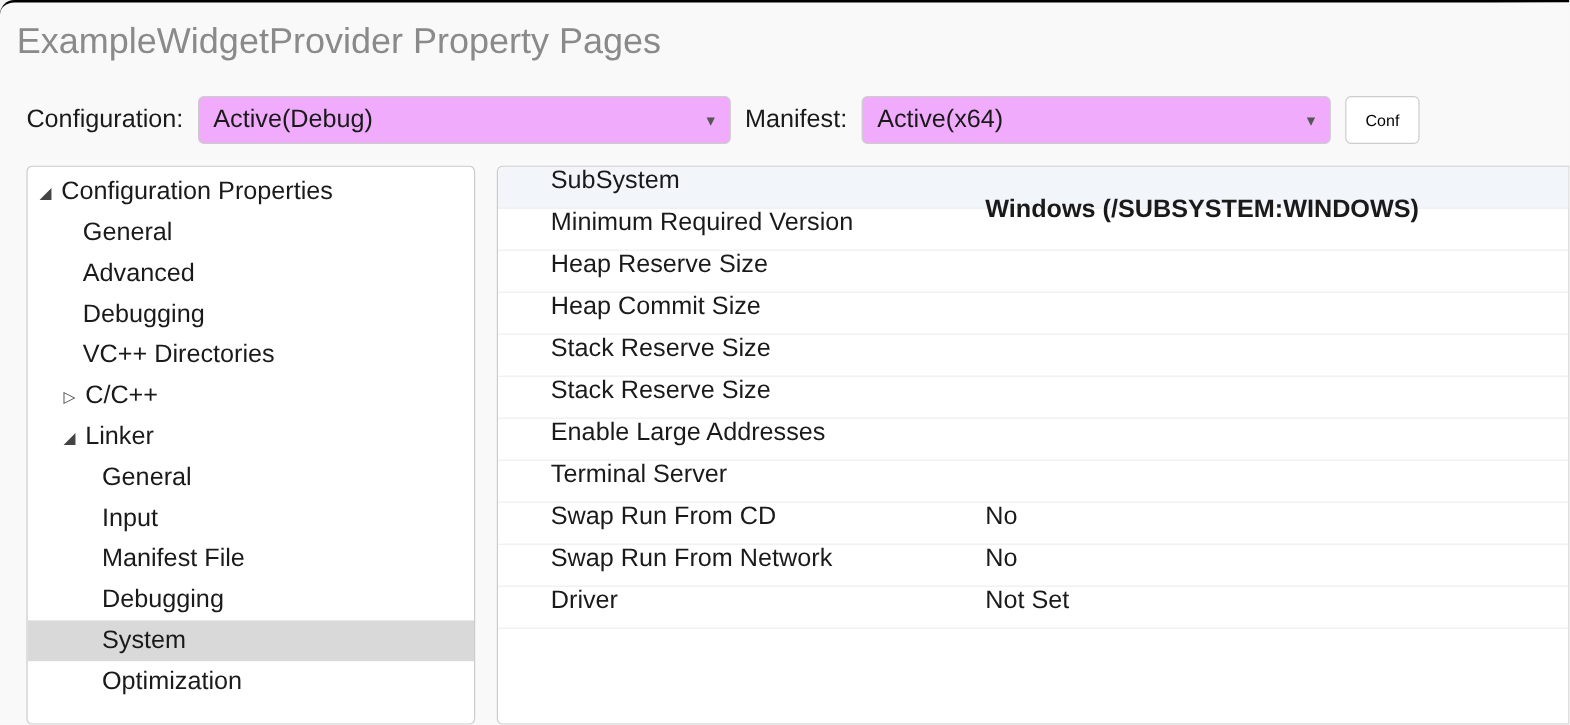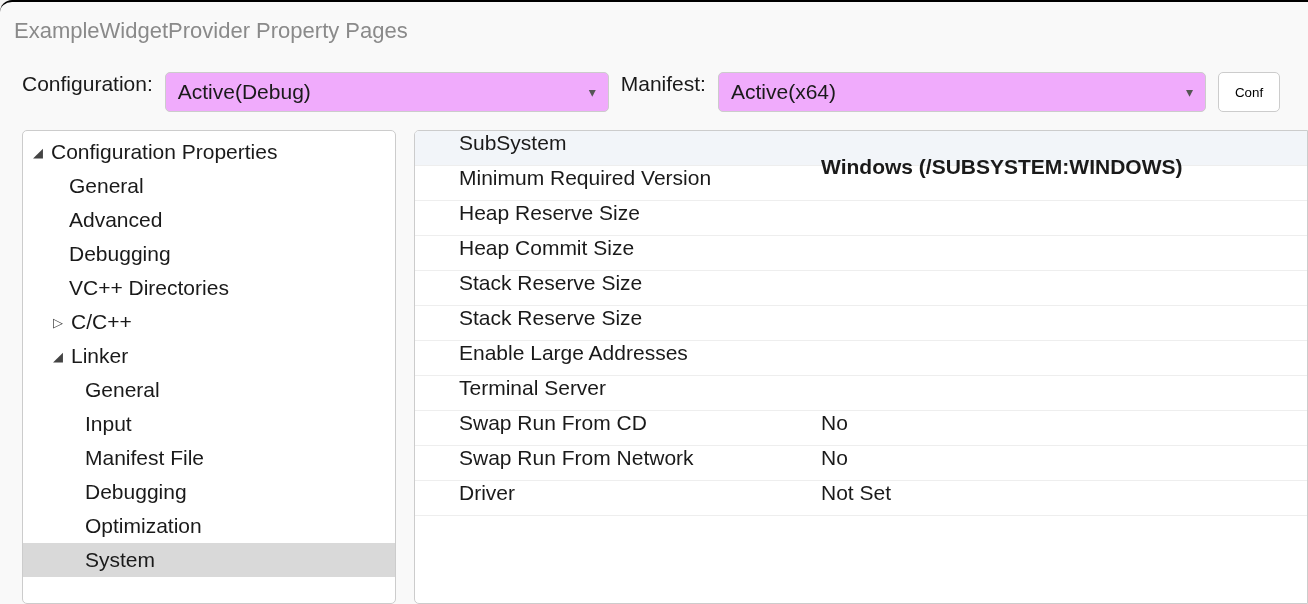--- a/index.html
+++ b/index.html
@@ -23,7 +23,7 @@
     .titlebar {
       padding: 16px 14px 10px 14px;
       color: #8a8a8a;
-      font-size: 22px;
+      font-size: 30px;
     }
     .topbar {
       display: flex;

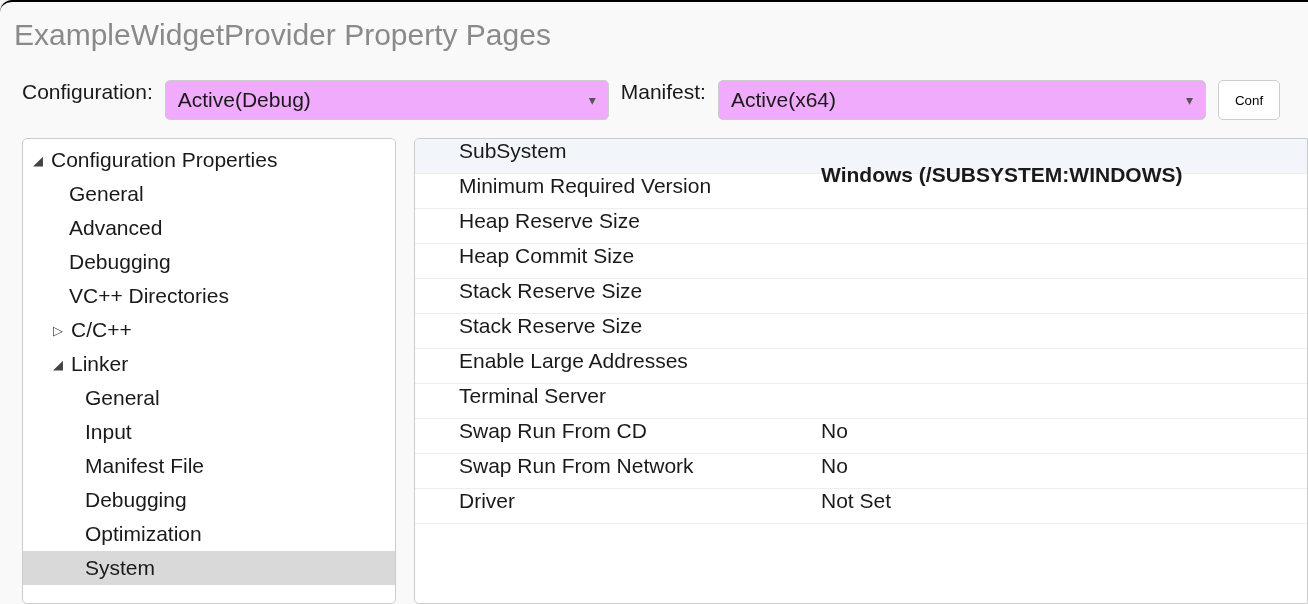--- a/index.html
+++ b/index.html
@@ -27,7 +27,7 @@
     }
     .topbar {
       display: flex;
-      align-items: flex-start;
+      align-items: center;
       gap: 12px;
       padding: 18px 14px 18px 22px;
     }

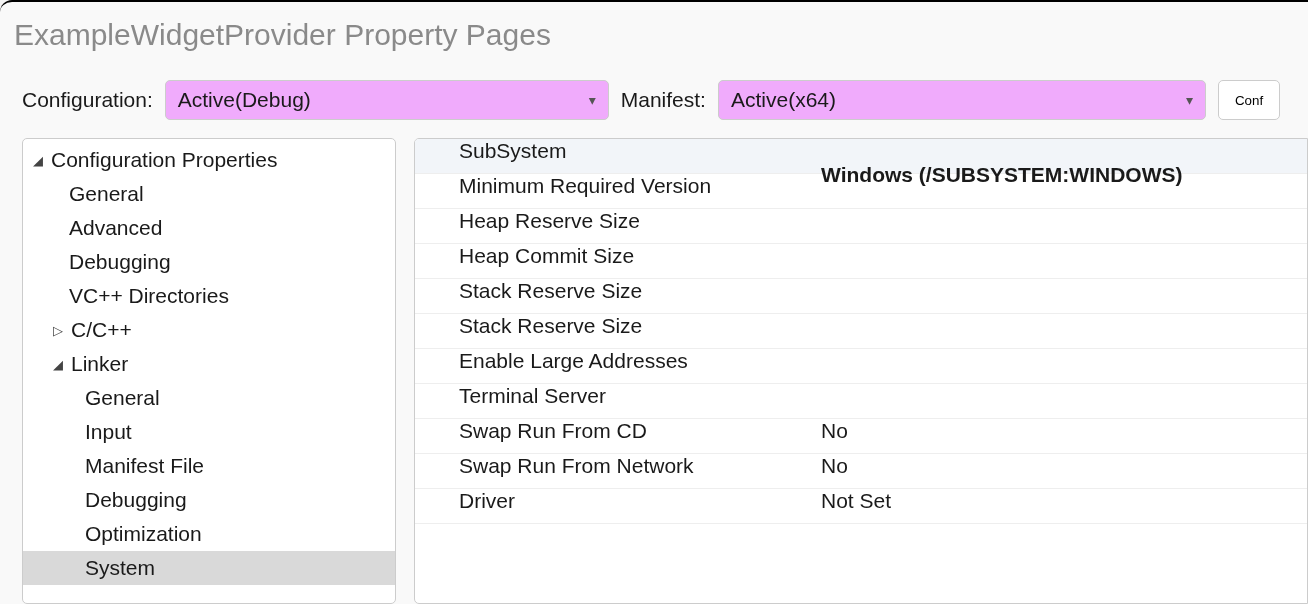--- a/index.html
+++ b/index.html
@@ -48,7 +48,7 @@
       flex-shrink: 0;
     }
     .dropdown.config { width: 444px; }
-    .dropdown.platform { width: 488px; }
+    .dropdown.platform { width: 391px; }
     .chev {
       font-size: 14px;
       color: #555;

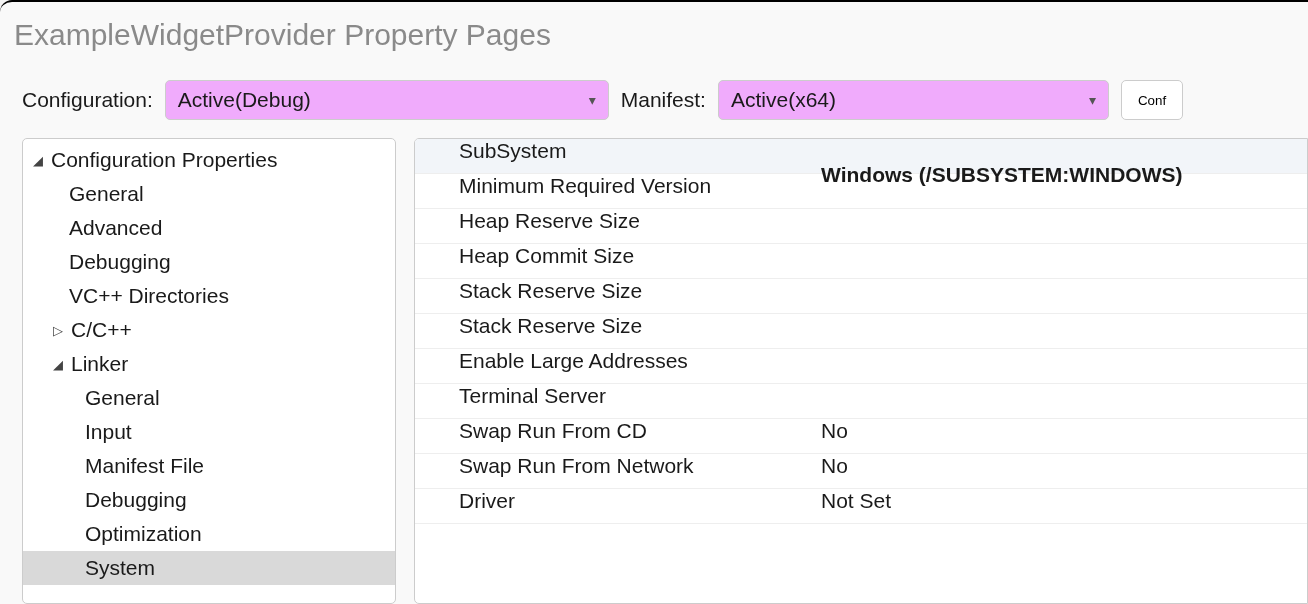--- a/index.html
+++ b/index.html
@@ -184,11 +184,11 @@
       <div class="tree-item indent-2">
         <span>Debugging</span>
       </div>
-      <div class="tree-item indent-2">
-        <span>Optimization</span>
-      </div>
       <div class="tree-item indent-2 selected">
         <span>System</span>
+      </div>
+      <div class="tree-item indent-2">
+        <span>Optimization</span>
       </div>
     </div>
 

